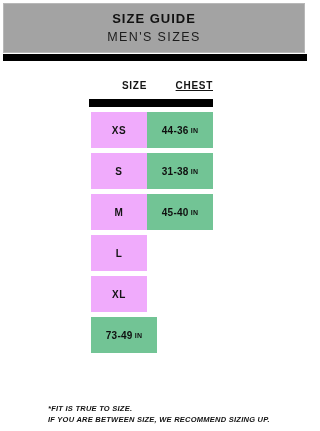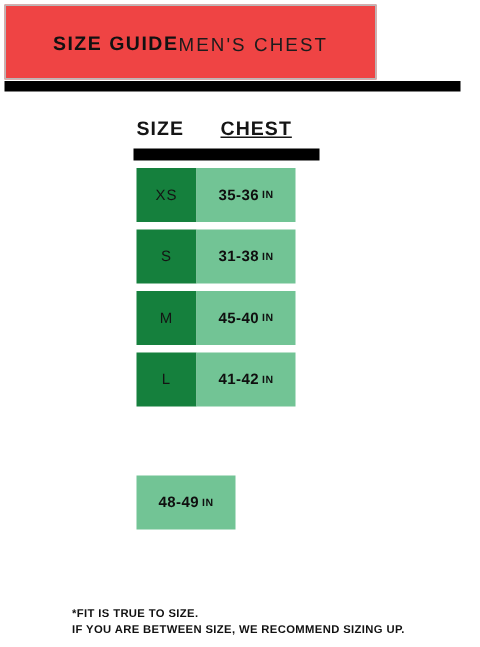--- a/index.html
+++ b/index.html
@@ -29,13 +29,13 @@
     position: absolute;
     left: 3px;
     top: 3px;
-    width: 248px;
+    width: 302px;
     height: 50px;
     border: 1px solid #b8b8b8;
     box-sizing: border-box;
-    background: #ef4444;
-    display: flex;
-    flex-direction: row;
+    background: #a3a3a3;
+    display: flex;
+    flex-direction: column;
     align-items: center;
     justify-content: center;
   }

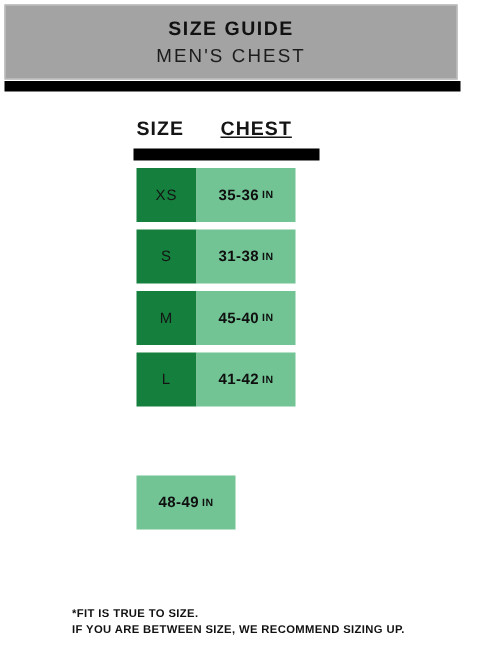--- a/index.html
+++ b/index.html
@@ -163,7 +163,7 @@
 
   <div class="header-box">
     <div class="title-main">SIZE GUIDE</div>
-    <div class="title-sub">MEN'S CHEST</div>
+    <div class="title-sub">MEN'S SIZES</div>
   </div>
 
   <div class="rule-bar"></div>

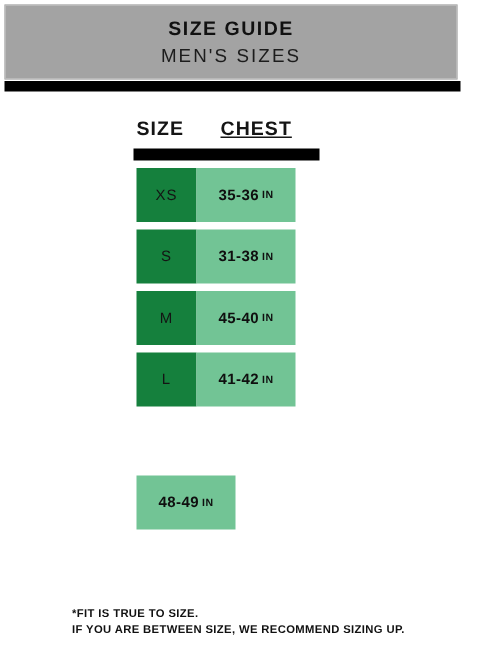--- a/index.html
+++ b/index.html
@@ -78,11 +78,11 @@
     display: flex;
   }
   .col-head {
-    font-size: 13px;
+    font-size: 10px;
     font-weight: bold;
     letter-spacing: 0.7px;
     color: #151515;
-    text-align: left;
+    text-align: right;
     line-height: 14px;
     white-space: nowrap;
   }

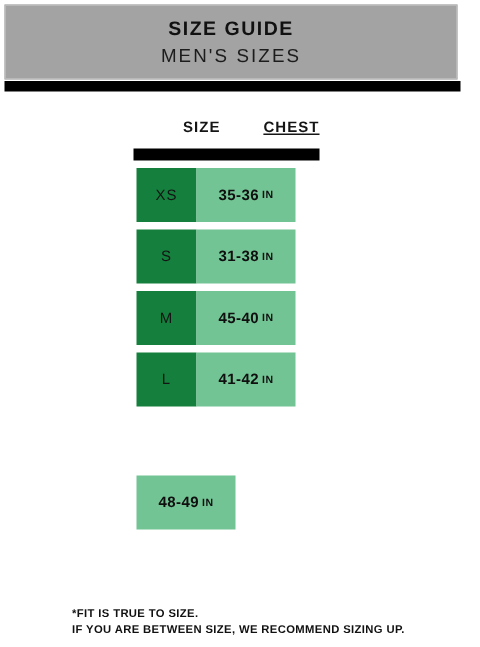--- a/index.html
+++ b/index.html
@@ -117,10 +117,10 @@
     box-sizing: border-box;
   }
   .cell-size {
-    width: 40px;
-    background: #15803d;
+    width: 56px;
+    background: #f0abfc;
     font-size: 10px;
-    font-weight: normal;
+    font-weight: bold;
     letter-spacing: 0.6px;
     color: #141414;
   }

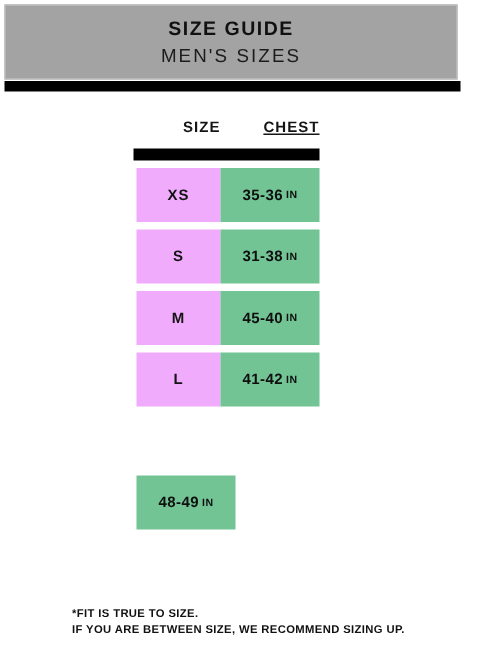--- a/index.html
+++ b/index.html
@@ -180,7 +180,7 @@
     <div class="row">
       <div class="cell cell-size">XS</div>
       <div class="cell cell-chest">
-          <span>35-36</span>
+          <span>44-36</span>
           <span class="unit">IN</span>
         </div>
     </div>

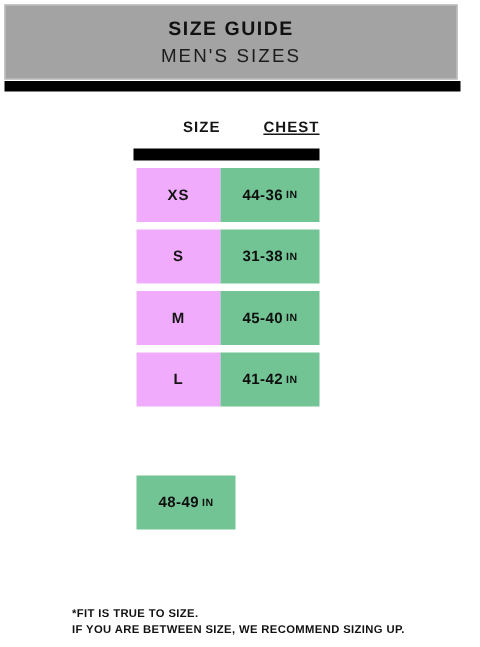--- a/index.html
+++ b/index.html
@@ -203,10 +203,6 @@
 
     <div class="row">
       <div class="cell cell-size">L</div>
-      <div class="cell cell-chest">
-          <span>41-42</span>
-          <span class="unit">IN</span>
-        </div>
     </div>
 
     <div class="row">

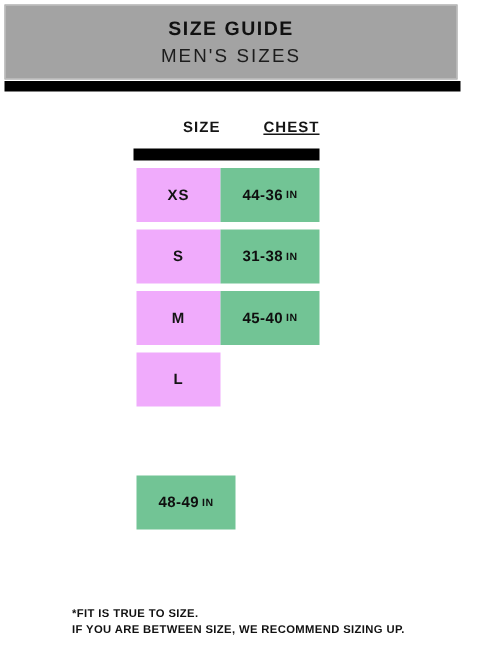--- a/index.html
+++ b/index.html
@@ -206,6 +206,7 @@
     </div>
 
     <div class="row">
+      <div class="cell cell-size">XL</div>
     </div>
 
 

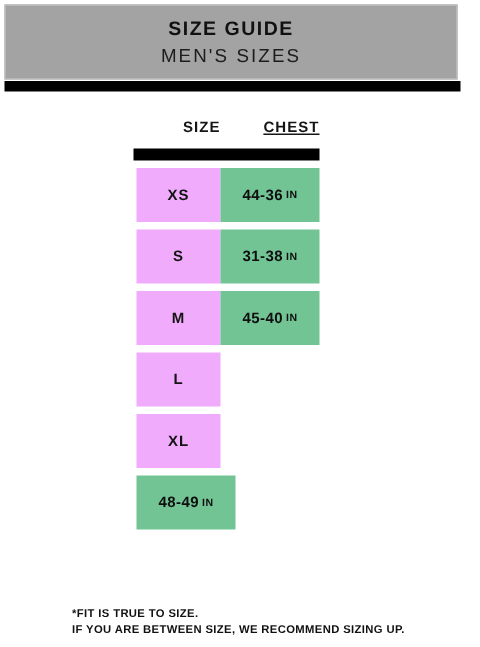--- a/index.html
+++ b/index.html
@@ -212,7 +212,7 @@
 
     <div class="row">
       <div class="cell cell-chest">
-          <span>48-49</span>
+          <span>73-49</span>
           <span class="unit">IN</span>
         </div>
     </div>

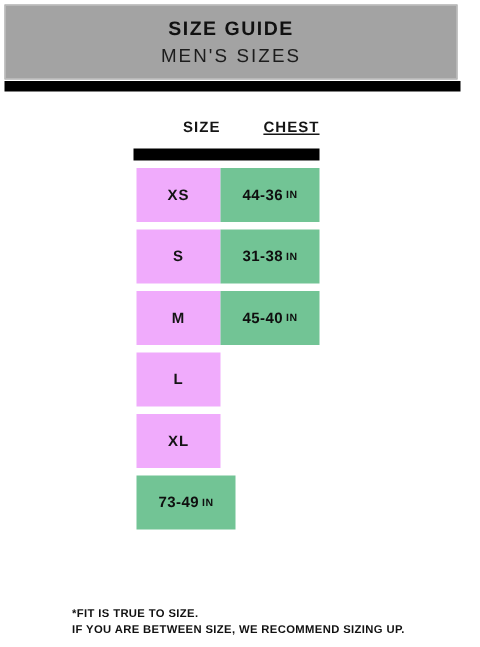--- a/index.html
+++ b/index.html
@@ -154,6 +154,7 @@
     color: #111111;
     line-height: 11px;
     white-space: nowrap;
+    font-style: italic;
   }
 </style>
 </head>

